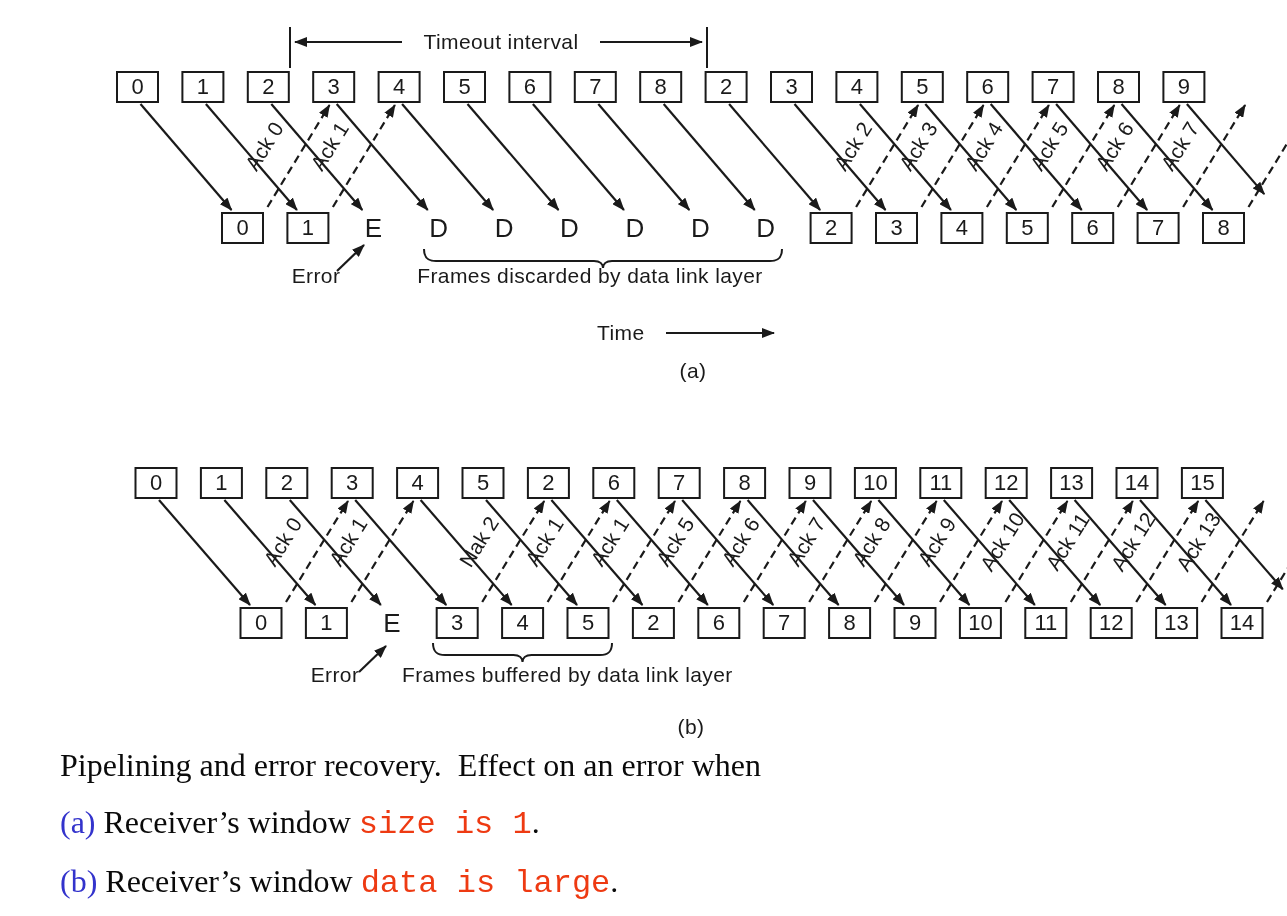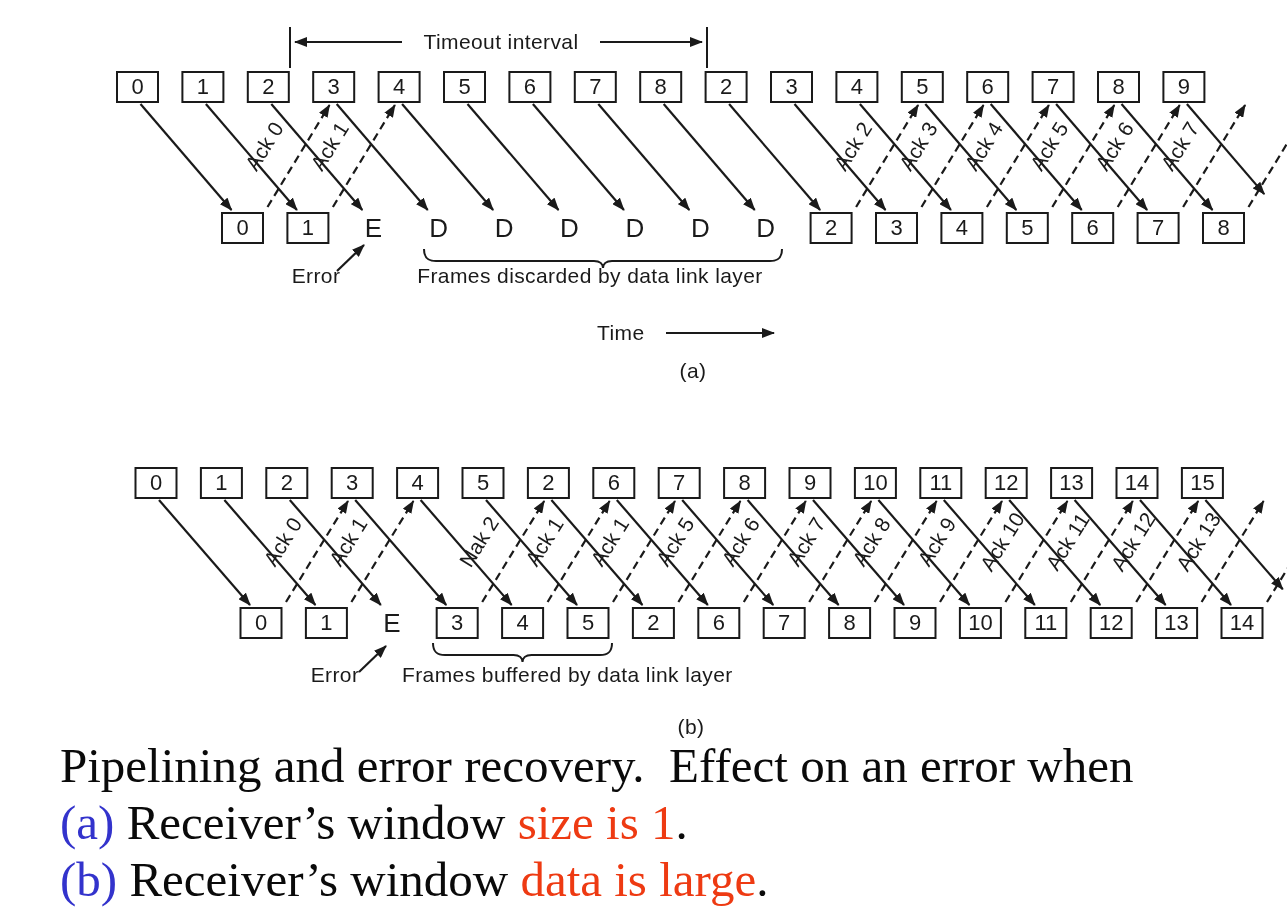--- a/index.html
+++ b/index.html
@@ -11,7 +11,7 @@
   .ack{font-family:"Liberation Sans",sans-serif;font-size:21px;}
   .lab{font-family:"Liberation Sans",sans-serif;font-size:21px;letter-spacing:.4px;}
   .caption{position:absolute;left:60px;top:737px;width:1200px;
-           font-family:"Liberation Serif",serif;font-size:49px;line-height:57px;color:#0a0a0a;}
+           font-family:"Liberation Serif",serif;font-size:32px;line-height:57px;color:#0a0a0a;}
   .cap-line{white-space:pre-wrap;}
   .cap-marker{color:#3333cc;}
   .cap-red{color:#ee3a12;}

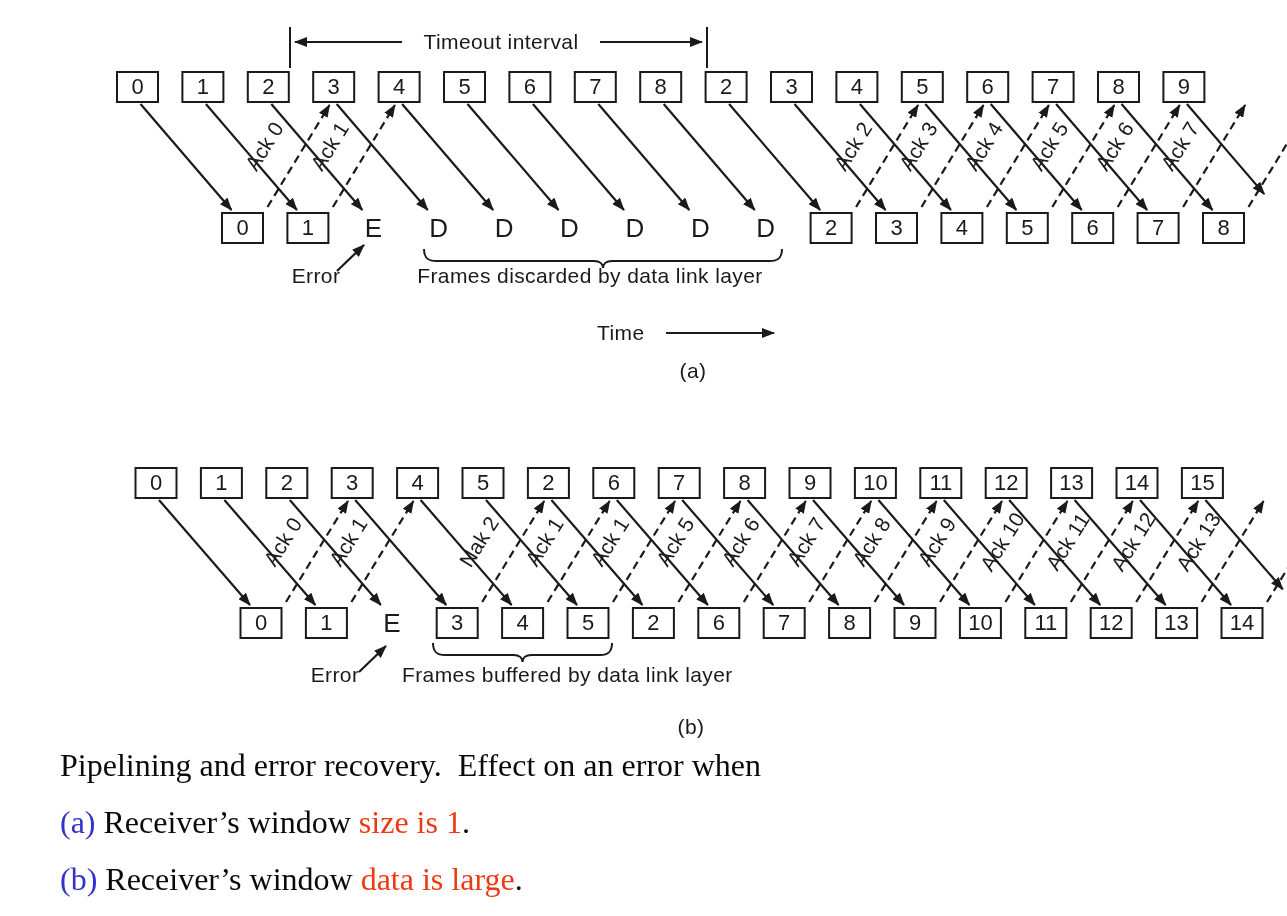--- a/index.html
+++ b/index.html
@@ -14,7 +14,7 @@
            font-family:"Liberation Serif",serif;font-size:32px;line-height:57px;color:#0a0a0a;}
   .cap-line{white-space:pre-wrap;}
   .cap-marker{color:#3333cc;}
-  .cap-red{color:#ee3a12;}
+  .cap-red{color:#ee3a12;font-family:Liberation Mono, monospace;}
 </style>
 </head>
 <body>

